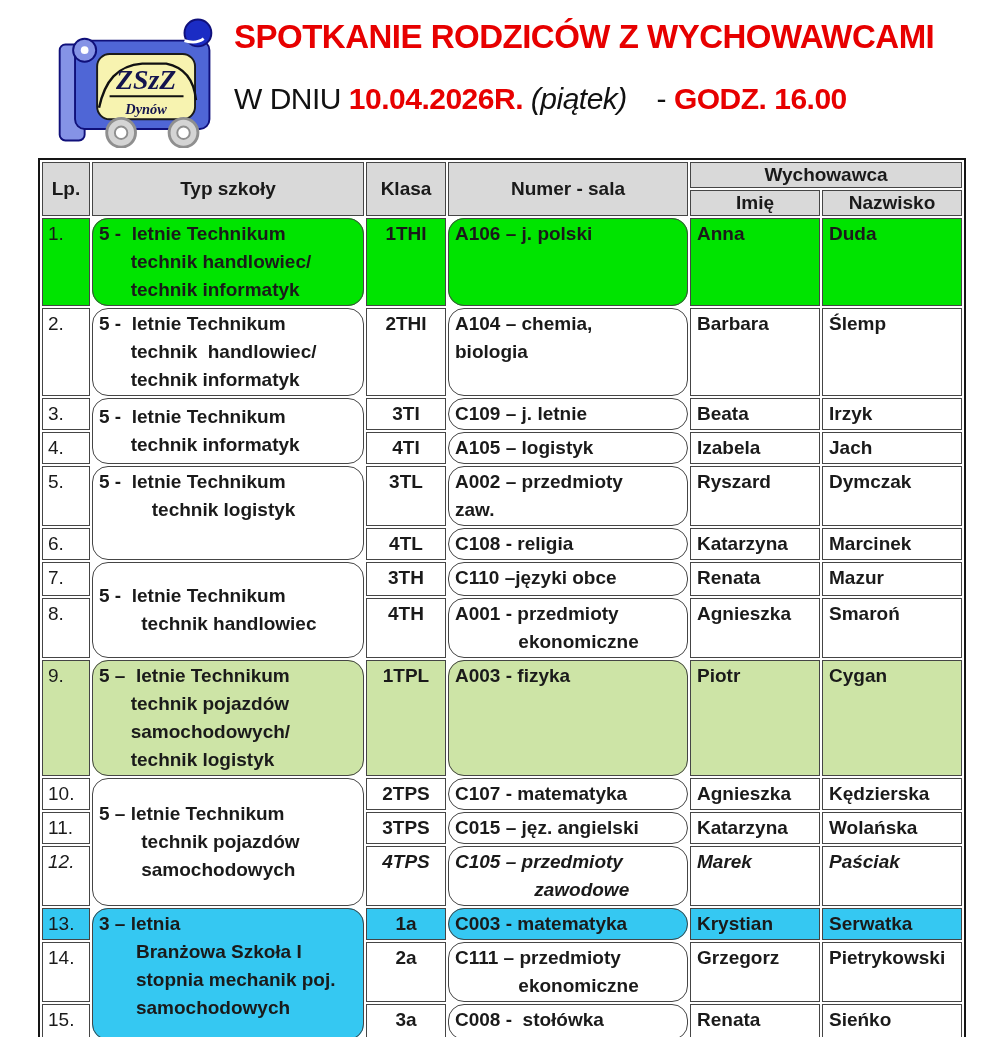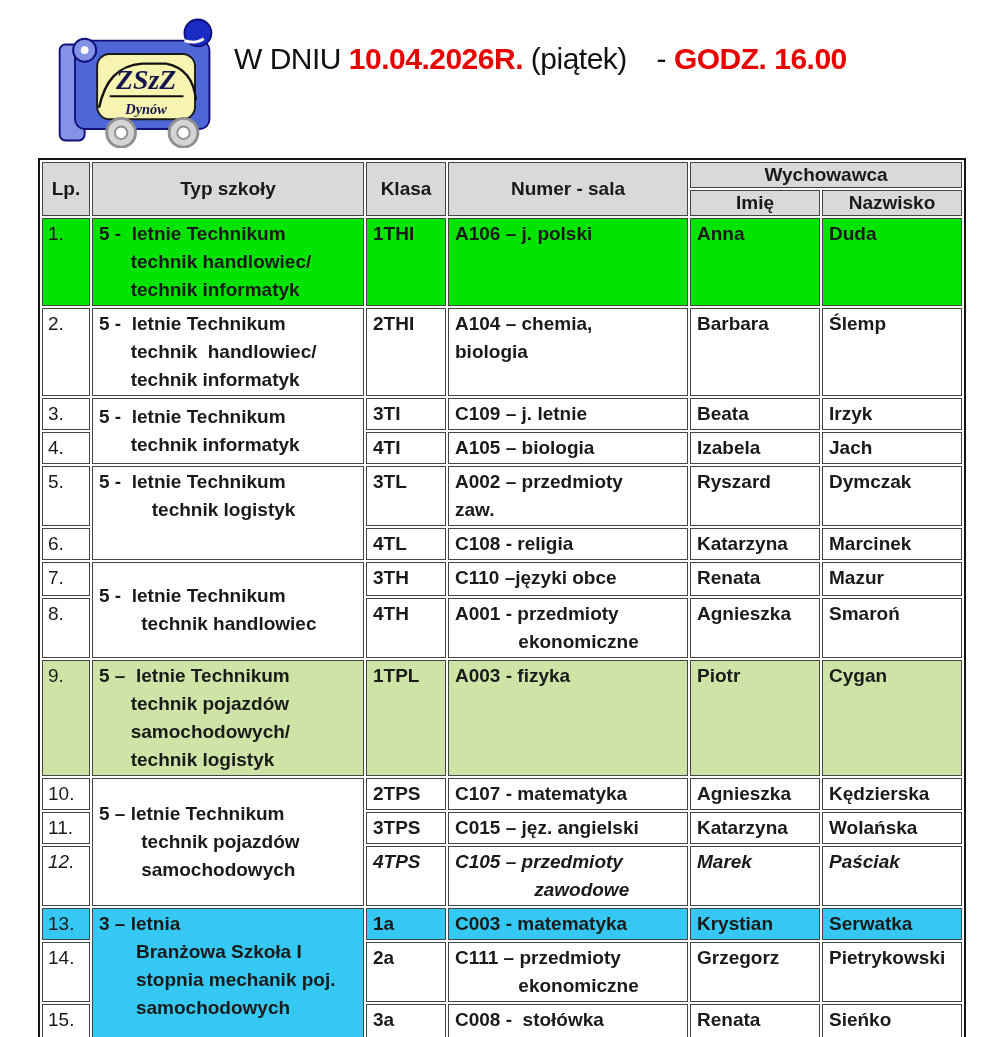--- a/index.html
+++ b/index.html
@@ -102,6 +102,7 @@
     </svg>
 
     <div class="header-text">
+      <div class="title">SPOTKANIE RODZICÓW Z WYCHOWAWCAMI</div>
       <div class="subtitle">
         <span class="black">W DNIU </span>
         <span class="red">10.04.2026R.</span>

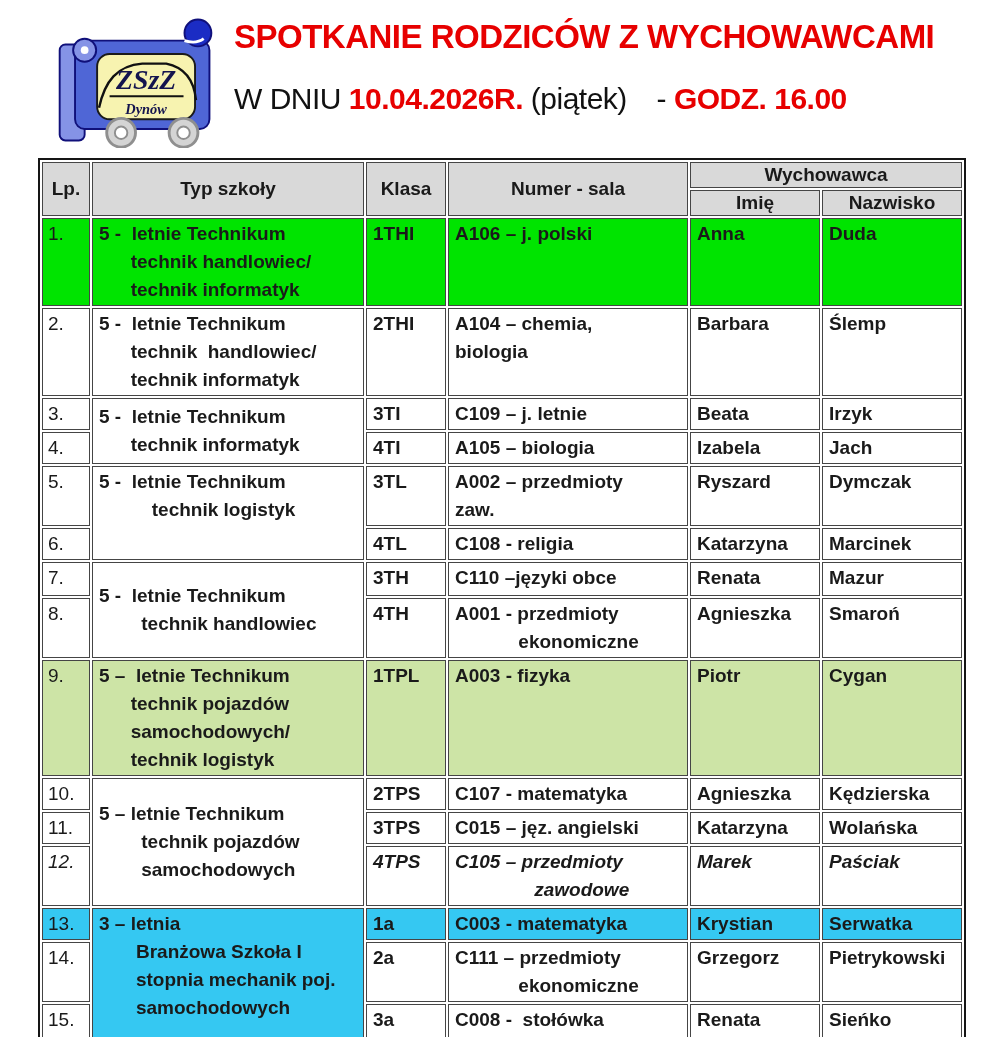--- a/index.html
+++ b/index.html
@@ -28,7 +28,7 @@
   }
   .subtitle .black{color:#111;}
   .subtitle .red{color:var(--title-red);font-weight:700;}
-  .subtitle .it{text-align:right;}
+  .subtitle .it{font-style:italic;text-align:right;}
   .subtitle .gap{display:inline-block;width:14px;}
 
   

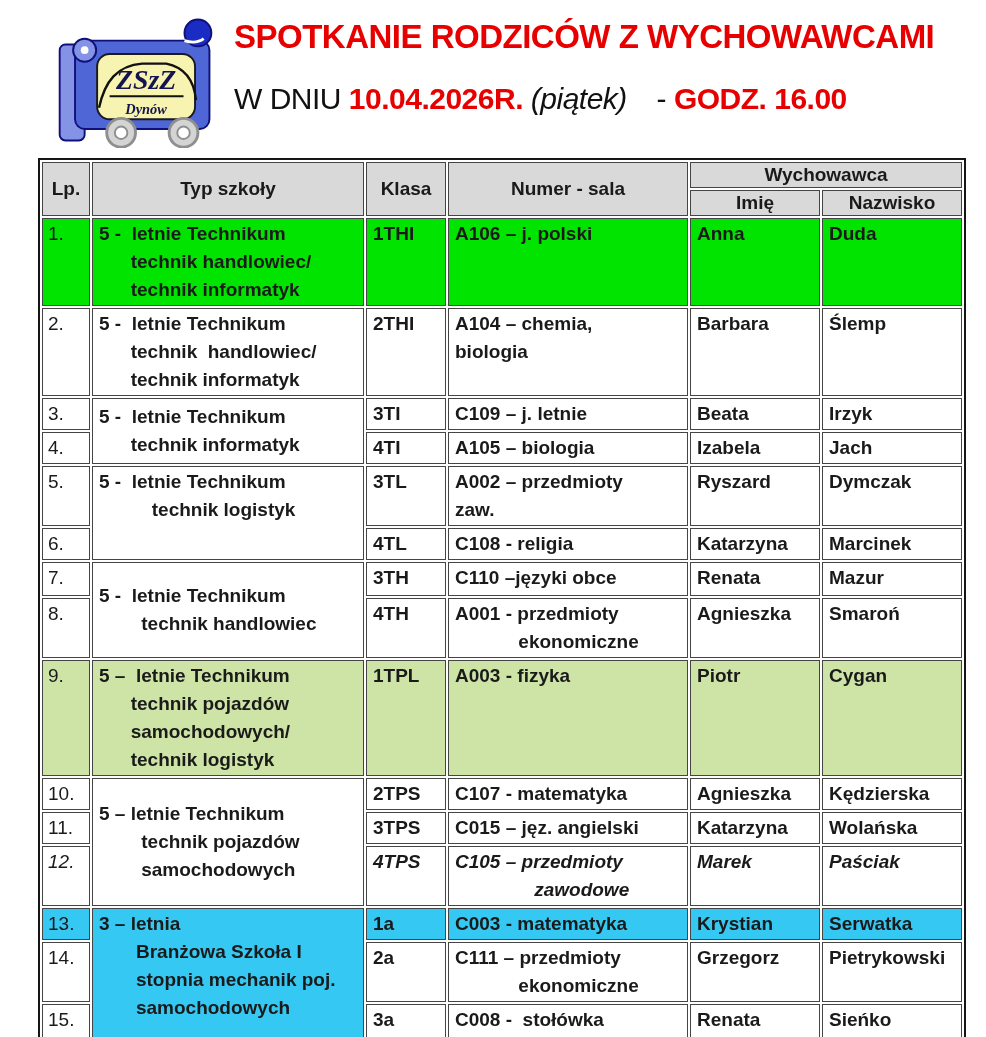--- a/index.html
+++ b/index.html
@@ -50,7 +50,7 @@
   td{font-weight:700;}
   td.lp{font-weight:400;text-align:left;padding-left:5px;}
   td.klasa{}
-  td.pre{white-space:pre-wrap;}
+  td.pre{white-space:pre-wrap;border-radius:16px;}
   td.vmid{vertical-align:middle;}
   tr.green{background:var(--row-green);}
   tr.lgreen{background:var(--row-light-green);}

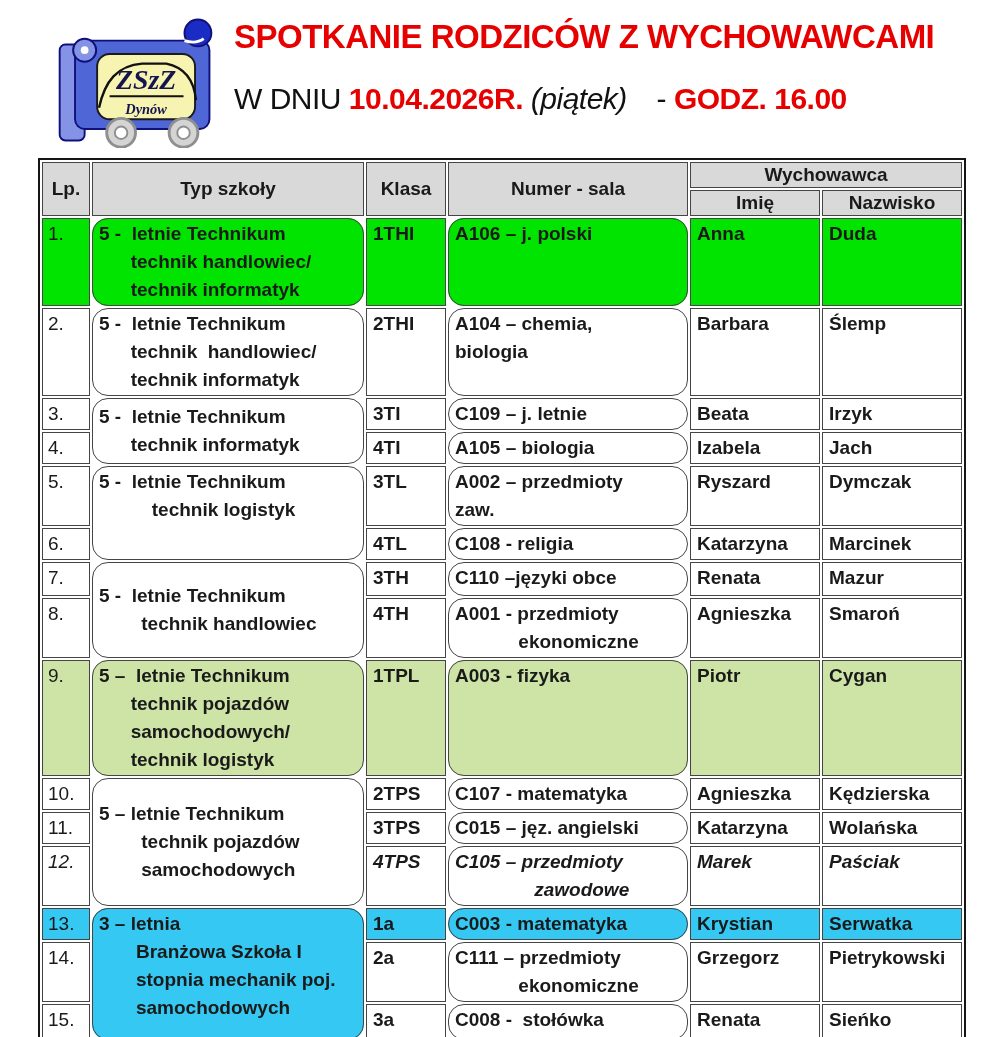--- a/index.html
+++ b/index.html
@@ -49,7 +49,7 @@
   }
   td{font-weight:700;}
   td.lp{font-weight:400;text-align:left;padding-left:5px;}
-  td.klasa{}
+  td.klasa{text-align:center;}
   td.pre{white-space:pre-wrap;border-radius:16px;}
   td.vmid{vertical-align:middle;}
   tr.green{background:var(--row-green);}

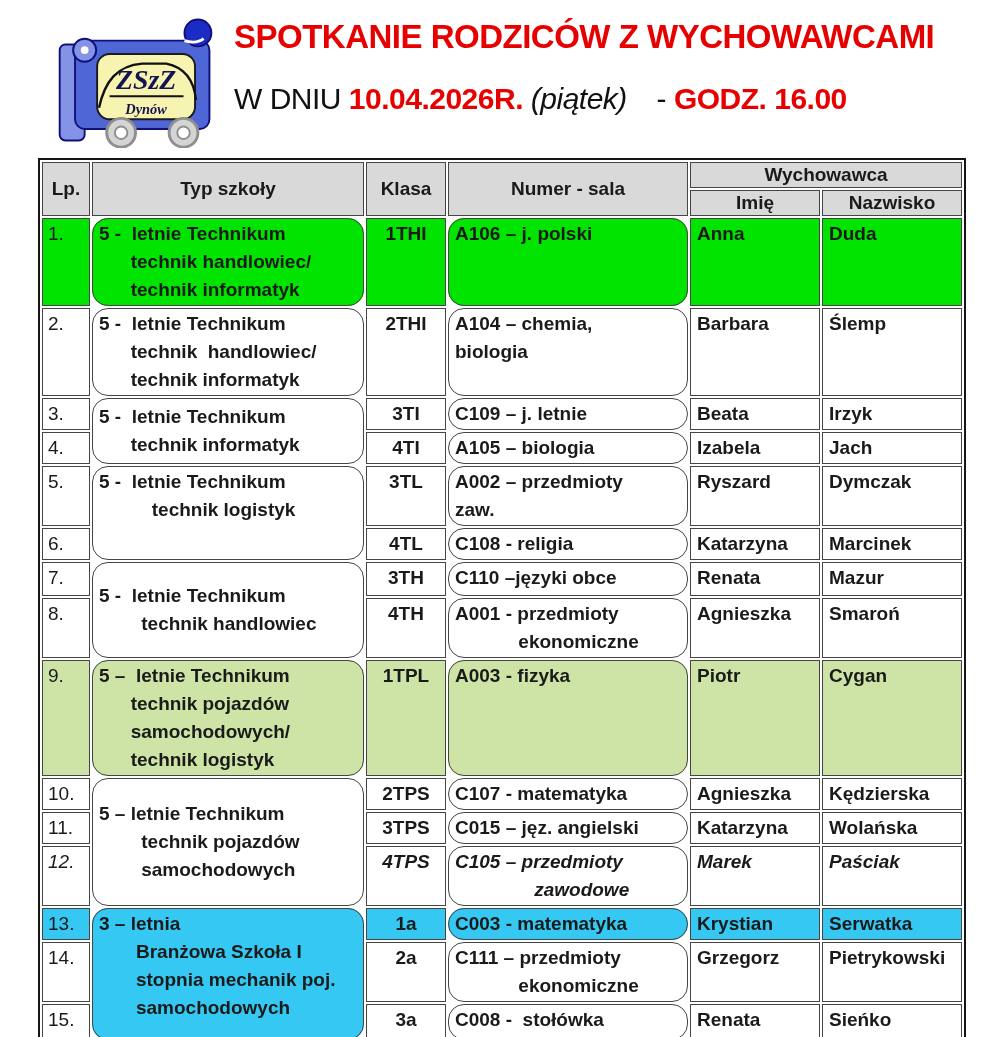--- a/index.html
+++ b/index.html
@@ -171,7 +171,7 @@
         <tr class="r4">
           <td class="lp">4.</td>
           <td class="klasa">4TI</td>
-          <td class="pre">A105 – biologia</td>
+          <td class="pre">A105 – logistyk</td>
           <td>Izabela</td>
           <td>Jach</td>
         </tr>

